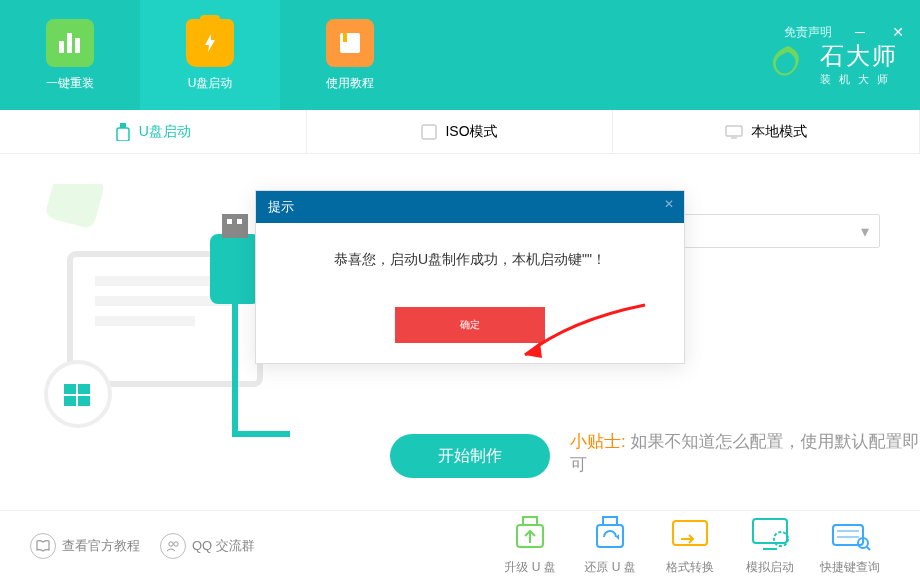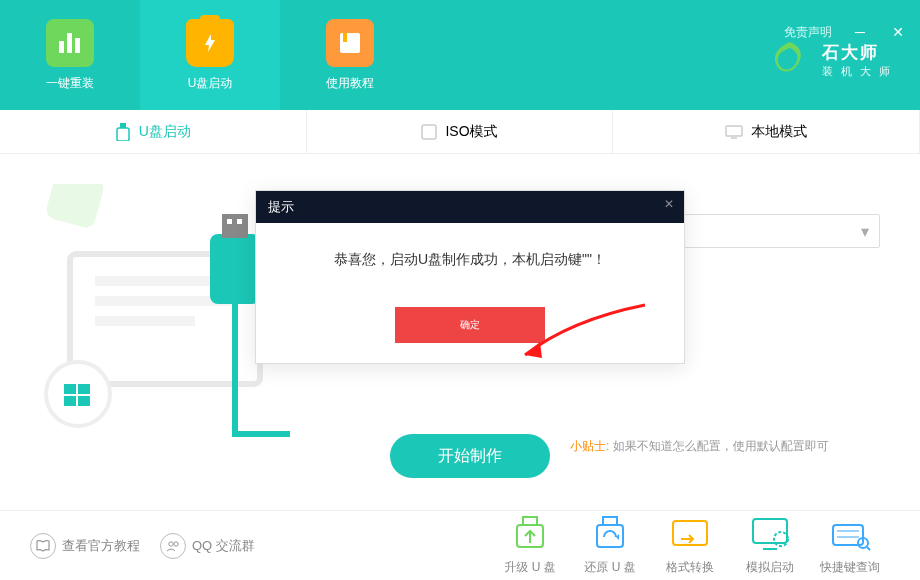--- a/index.html
+++ b/index.html
@@ -20,7 +20,7 @@
 .brand { position: absolute; right: 22px; top: 40px; display: flex; align-items: center; gap: 12px; }
 .brand-logo { width: 40px; height: 40px; }
 .brand-text { color: #fff; }
-.brand-text .t1 { font-size: 17px; font-weight: bold; letter-spacing: 2px; }
+.brand-text .t1 { font-size: 24px; font-weight: normal; letter-spacing: 2px; }
 .brand-text .t2 { font-size: 11px; letter-spacing: 8px; opacity: .9; }
 
 .mode-tabs { height: 44px; display: flex; border-bottom: 1px solid #eee; }

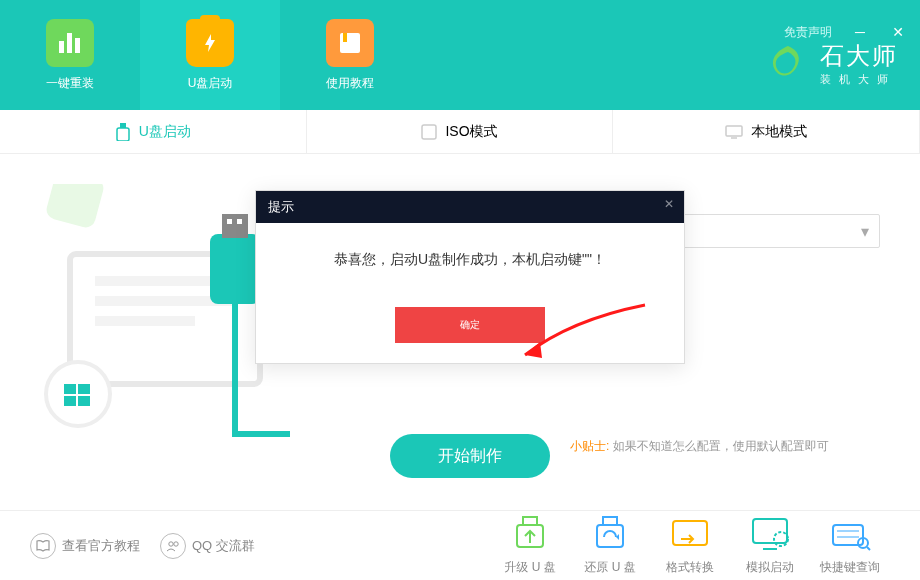--- a/index.html
+++ b/index.html
@@ -40,7 +40,7 @@
 .tip b { color: #ff8a00; font-weight: normal; }
 
 .dialog { position: absolute; left: 255px; top: 190px; width: 430px; background: #fff; border: 1px solid #ddd; box-shadow: 0 4px 20px rgba(0,0,0,0.1); z-index: 10; }
-.dialog-header { height: 32px; background: #0f172a; color: #fff; display: flex; align-items: center; padding: 0 12px; font-size: 13px; position: relative; }
+.dialog-header { height: 32px; background: #0369a1; color: #fff; display: flex; align-items: center; padding: 0 12px; font-size: 13px; position: relative; }
 .dialog-close { position: absolute; right: 10px; top: 6px; color: rgba(255,255,255,.5); cursor: pointer; font-size: 12px; }
 .dialog-body { padding: 28px 20px 20px; text-align: center; }
 .dialog-msg { font-size: 14px; color: #333; margin-bottom: 38px; }

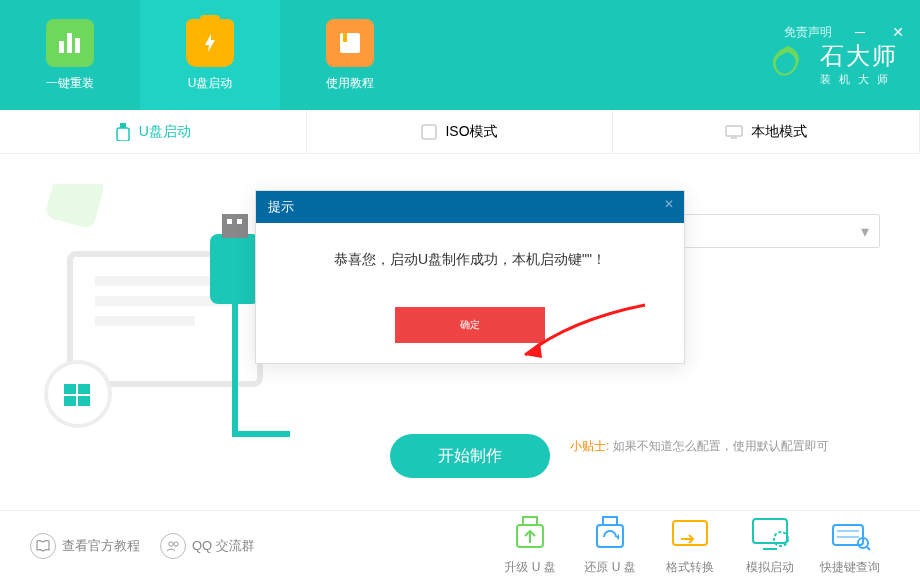--- a/index.html
+++ b/index.html
@@ -36,7 +36,7 @@
 
 .start-btn { position: absolute; left: 390px; top: 280px; width: 160px; height: 44px; background: #1bc7b7; color: #fff; border: none; border-radius: 22px; font-size: 16px; cursor: pointer; }
 
-.tip { position: absolute; left: 570px; top: 284px; font-size: 12px; color: #999; }
+.tip { position: absolute; left: 570px; top: 276px; font-size: 17px; color: #999; }
 .tip b { color: #ff8a00; font-weight: normal; }
 
 .dialog { position: absolute; left: 255px; top: 190px; width: 430px; background: #fff; border: 1px solid #ddd; box-shadow: 0 4px 20px rgba(0,0,0,0.1); z-index: 10; }

